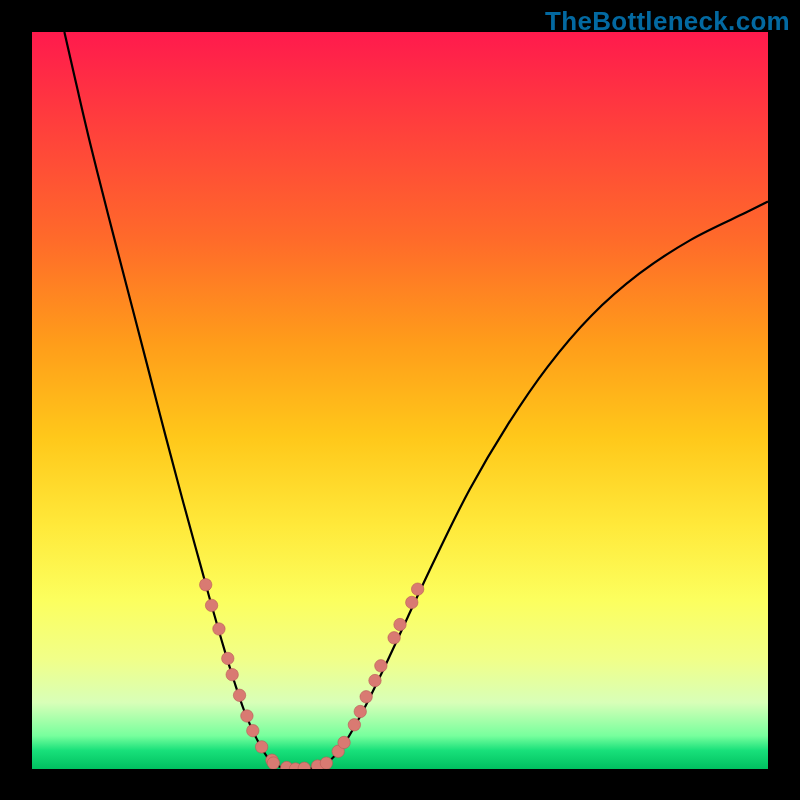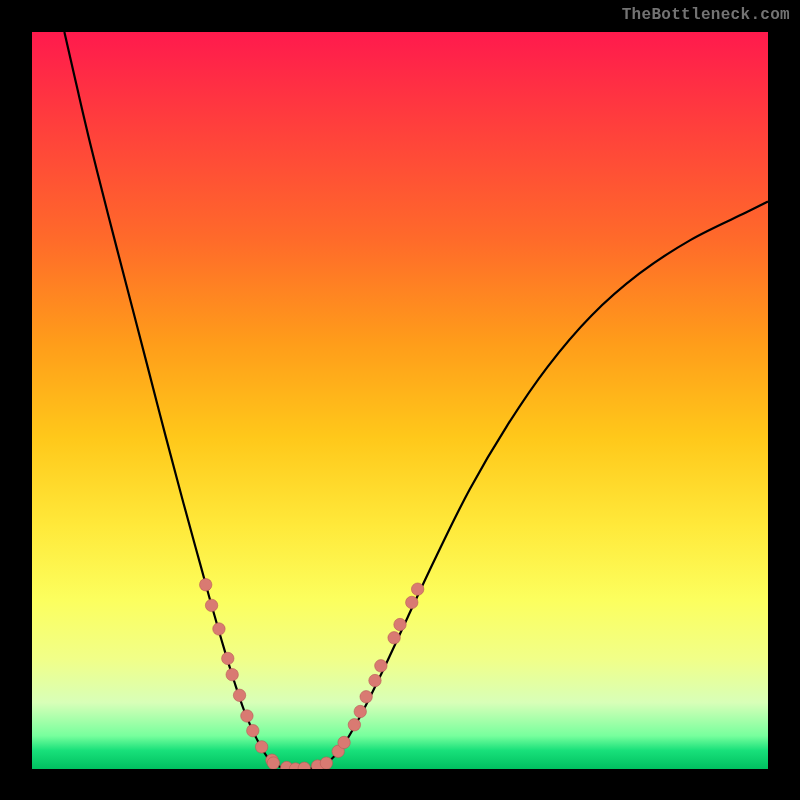--- a/index.html
+++ b/index.html
@@ -41,10 +41,10 @@
     position: absolute;
     top: 6px;
     right: 10px;
-    font-family: Liberation Mono, monospace;
-    font-size: 16px;
+    font-family: Liberation Sans, sans-serif;
+    font-size: 26px;
     font-weight: 600;
-    color: #737373;
+    color: #0369a1;
     letter-spacing: 0.3px;
   }
   svg.curves {

